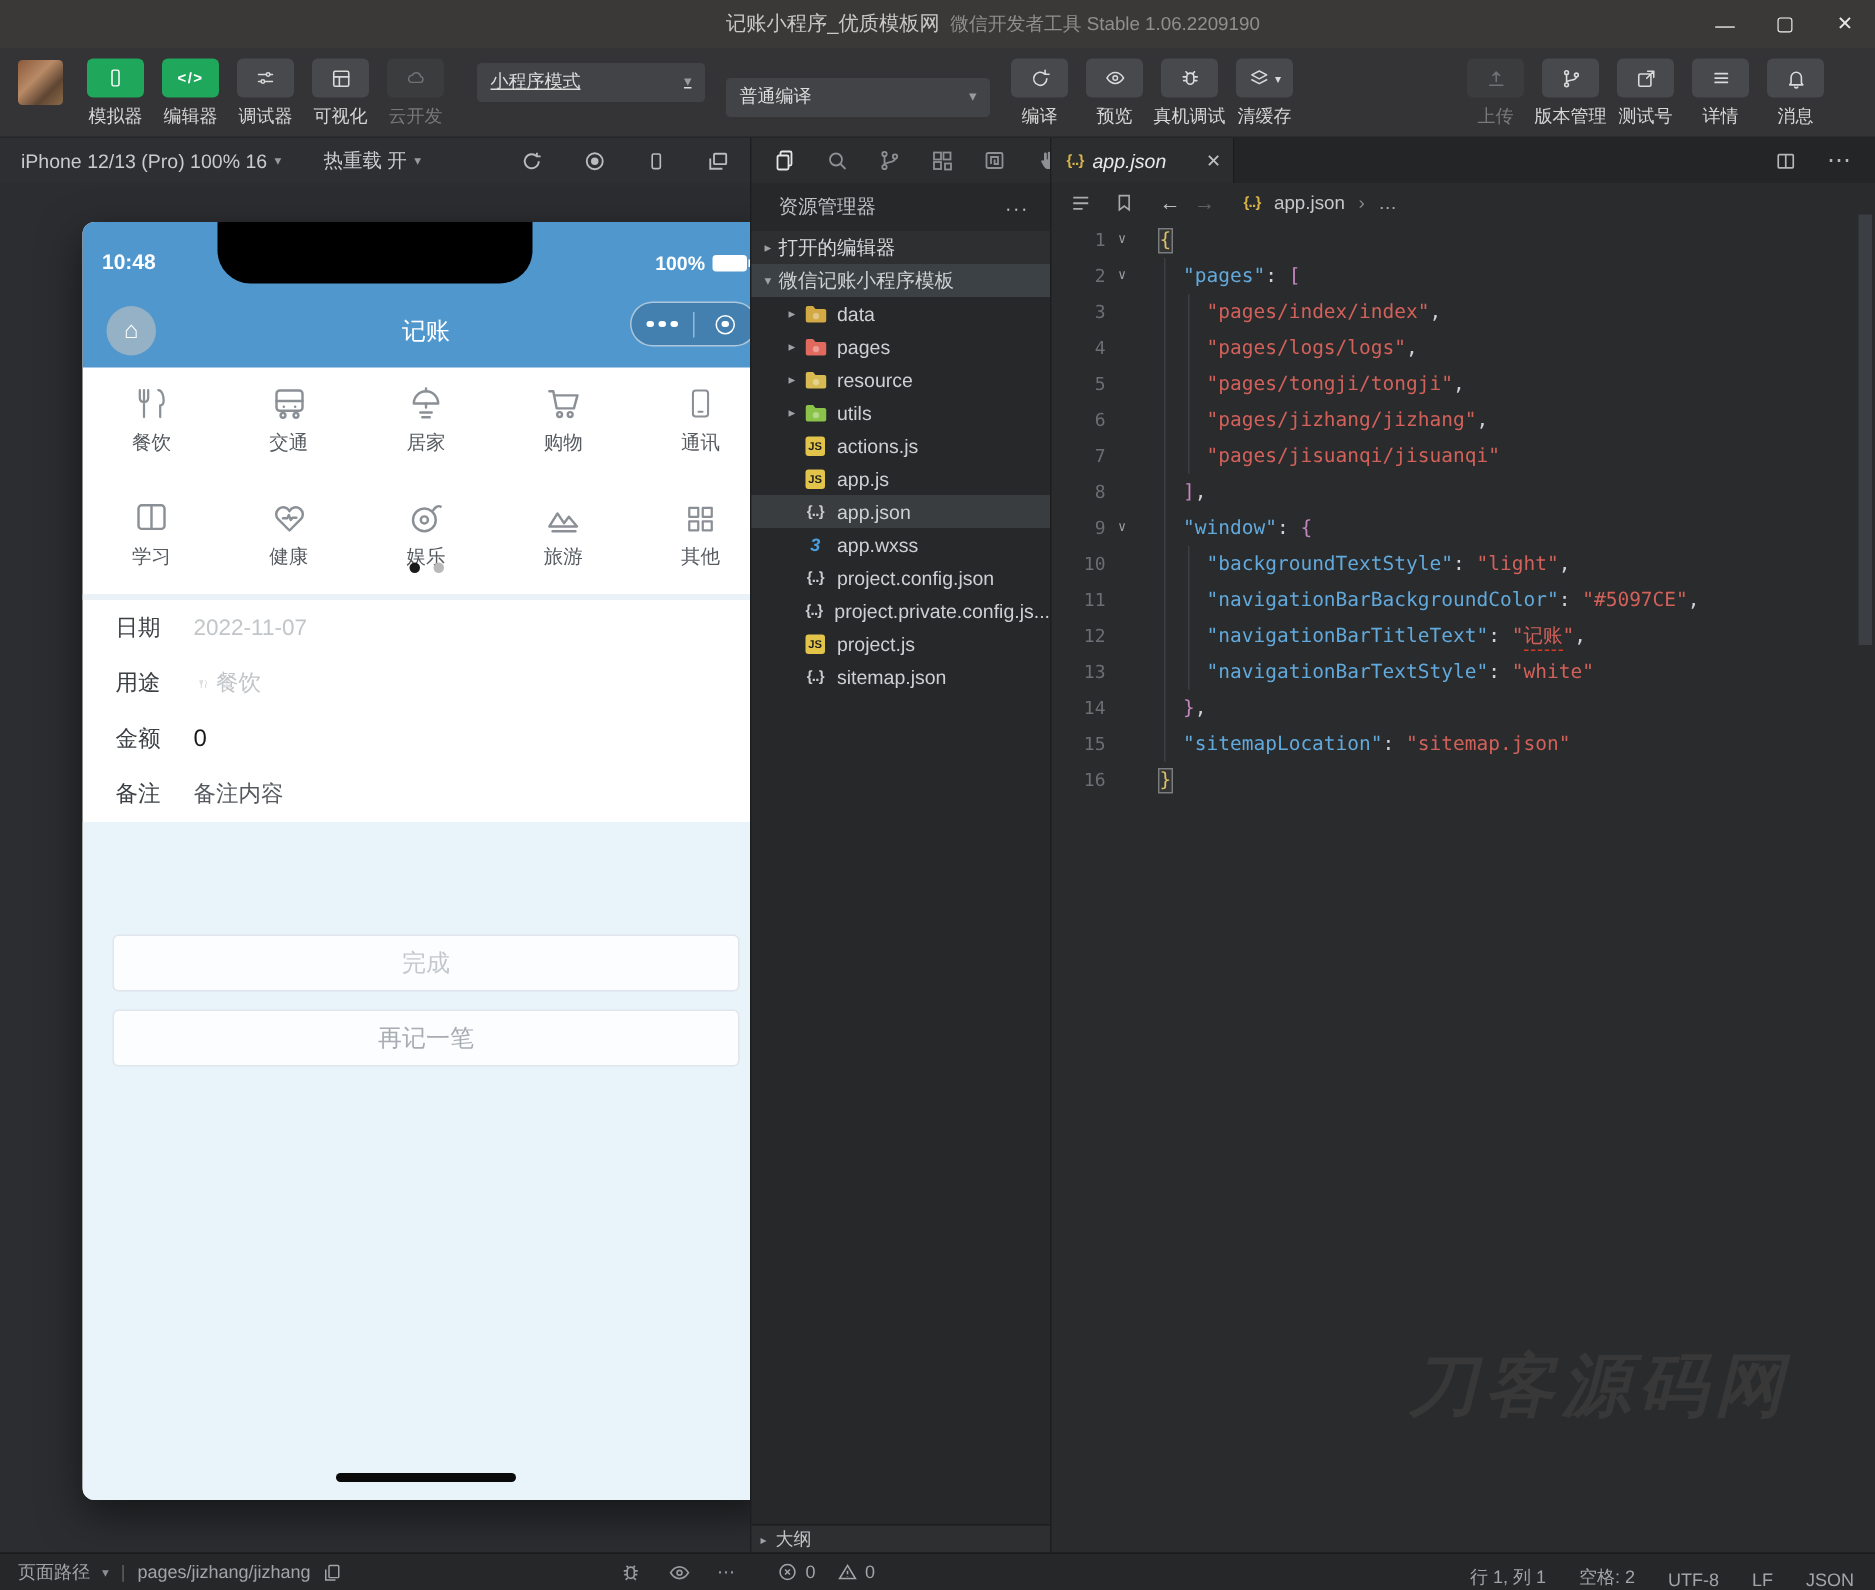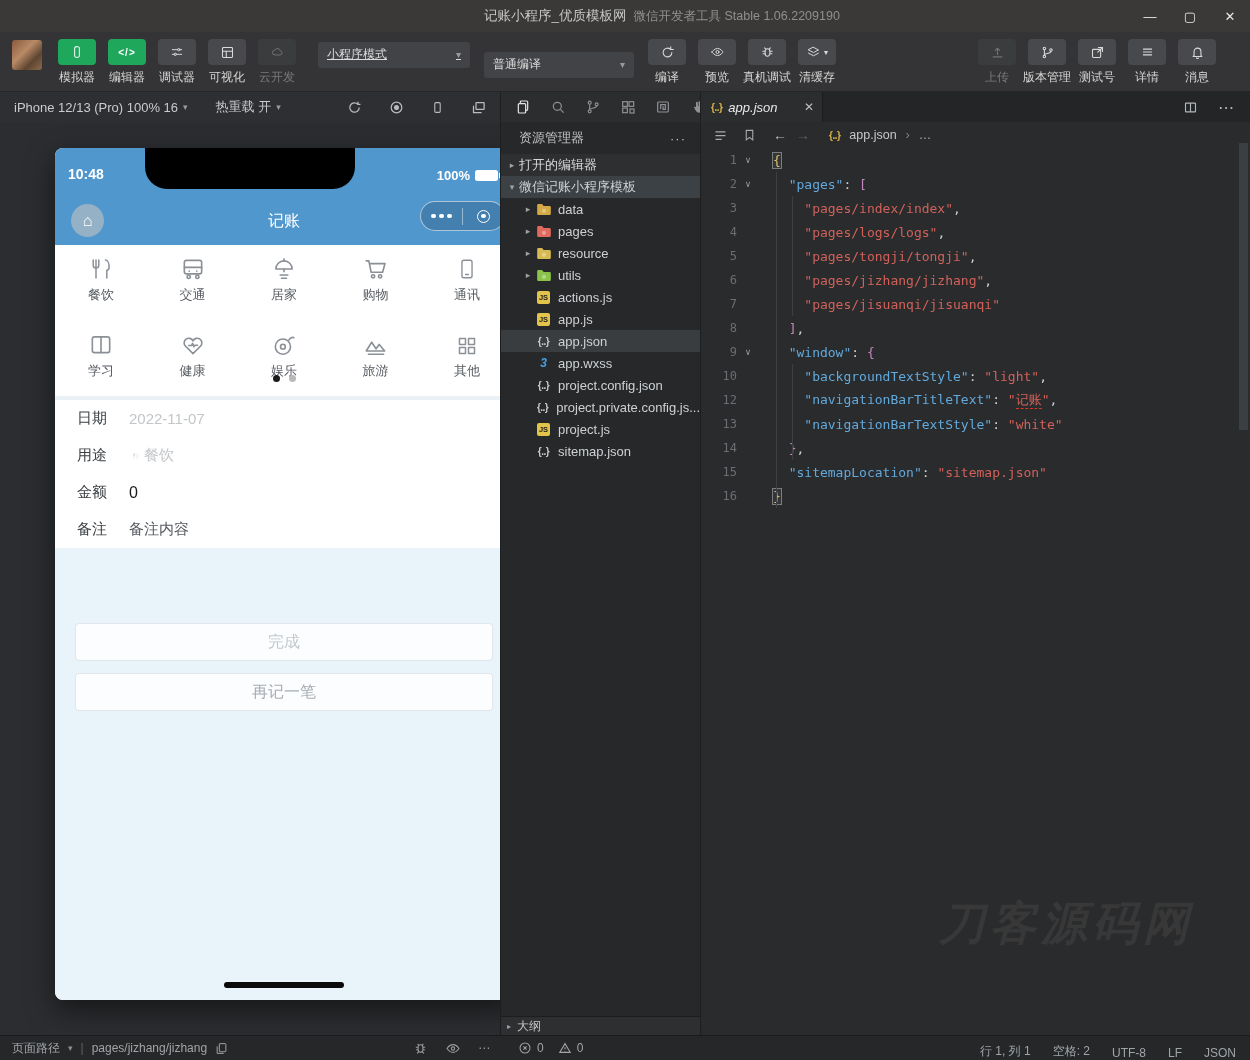--- a/index.html
+++ b/index.html
@@ -33,7 +33,7 @@
     display:flex; align-items:center; padding:0 9px; margin-bottom:14px; }
   .select .caret { margin-left:auto; color:#9a9a9a; font-size:10px; }
   #mode-select { width:152px; margin-left:16px;text-decoration:underline; }
-  #compile-select { width:150px; margin-left:14px; margin-right:8px;margin-top:20px; }
+  #compile-select { width:176px; margin-left:14px; margin-right:8px;margin-top:20px; }
   .tb-right { display:flex; margin-left:auto; padding-right:28px; }
 
   

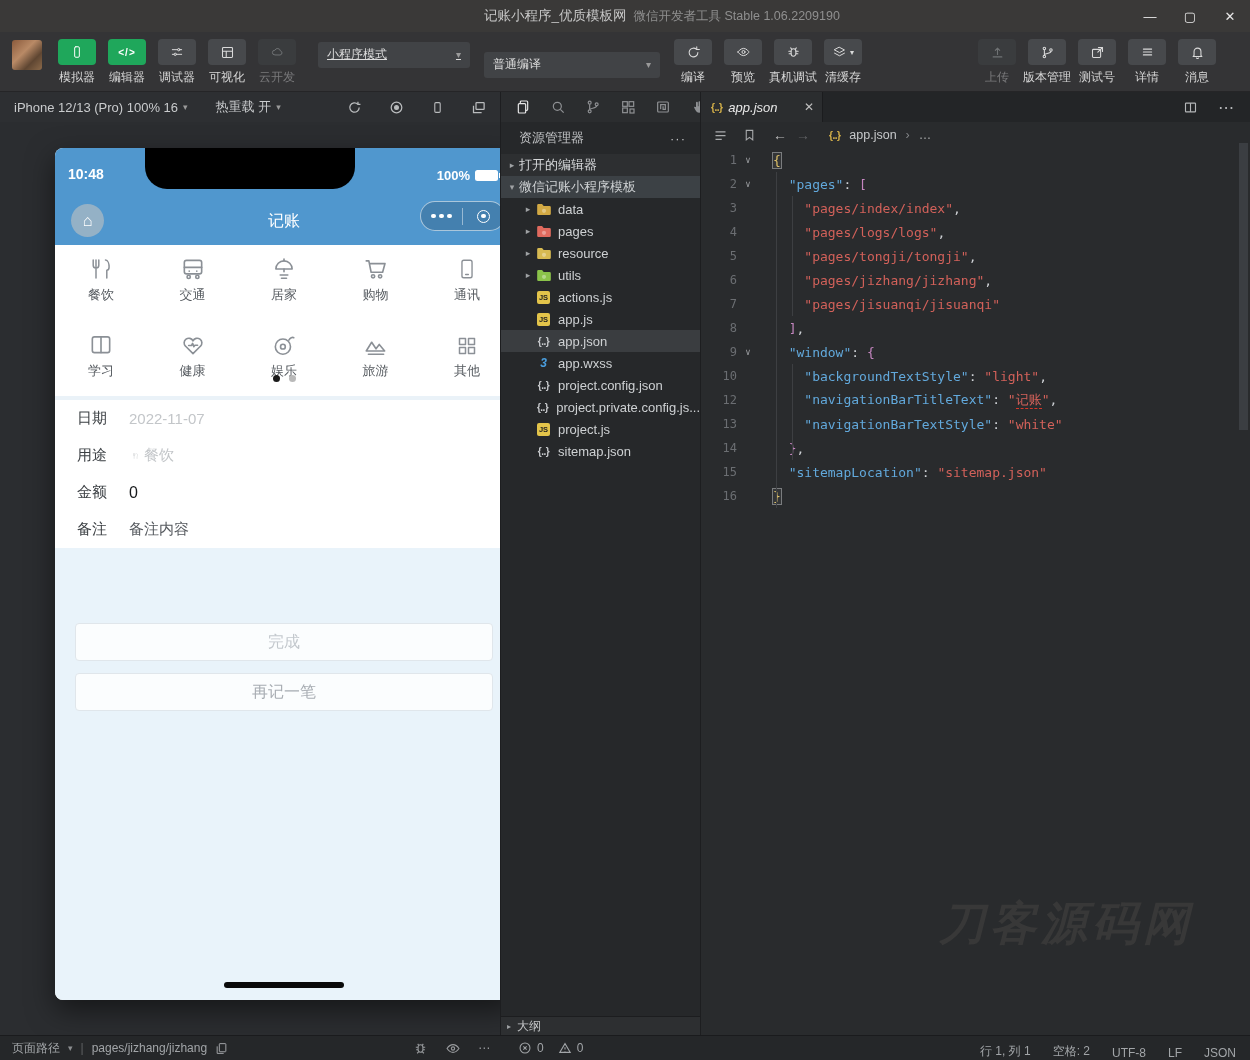--- a/index.html
+++ b/index.html
@@ -768,6 +768,11 @@
           <span class="ct"><span class="tk-p">    </span><span class="tk-k">"backgroundTextStyle"</span><span class="tk-p">: </span><span class="tk-s">"light"</span><span class="tk-p">,</span></span>
         </div>
         <div class="codeline">
+          <span class="ln">11</span>
+          <span class="fold"></span>
+          <span class="ct"><span class="tk-p">    </span><span class="tk-k">"navigationBarBackgroundColor"</span><span class="tk-p">: </span><span class="tk-s">"#5097CE"</span><span class="tk-p">,</span></span>
+        </div>
+        <div class="codeline">
           <span class="ln">12</span>
           <span class="fold"></span>
           <span class="ct"><span class="tk-p">    </span><span class="tk-k">"navigationBarTitleText"</span><span class="tk-p">: </span><span class="tk-s">"</span><span class="tk-su">记账</span><span class="tk-s">"</span><span class="tk-p">,</span></span>

